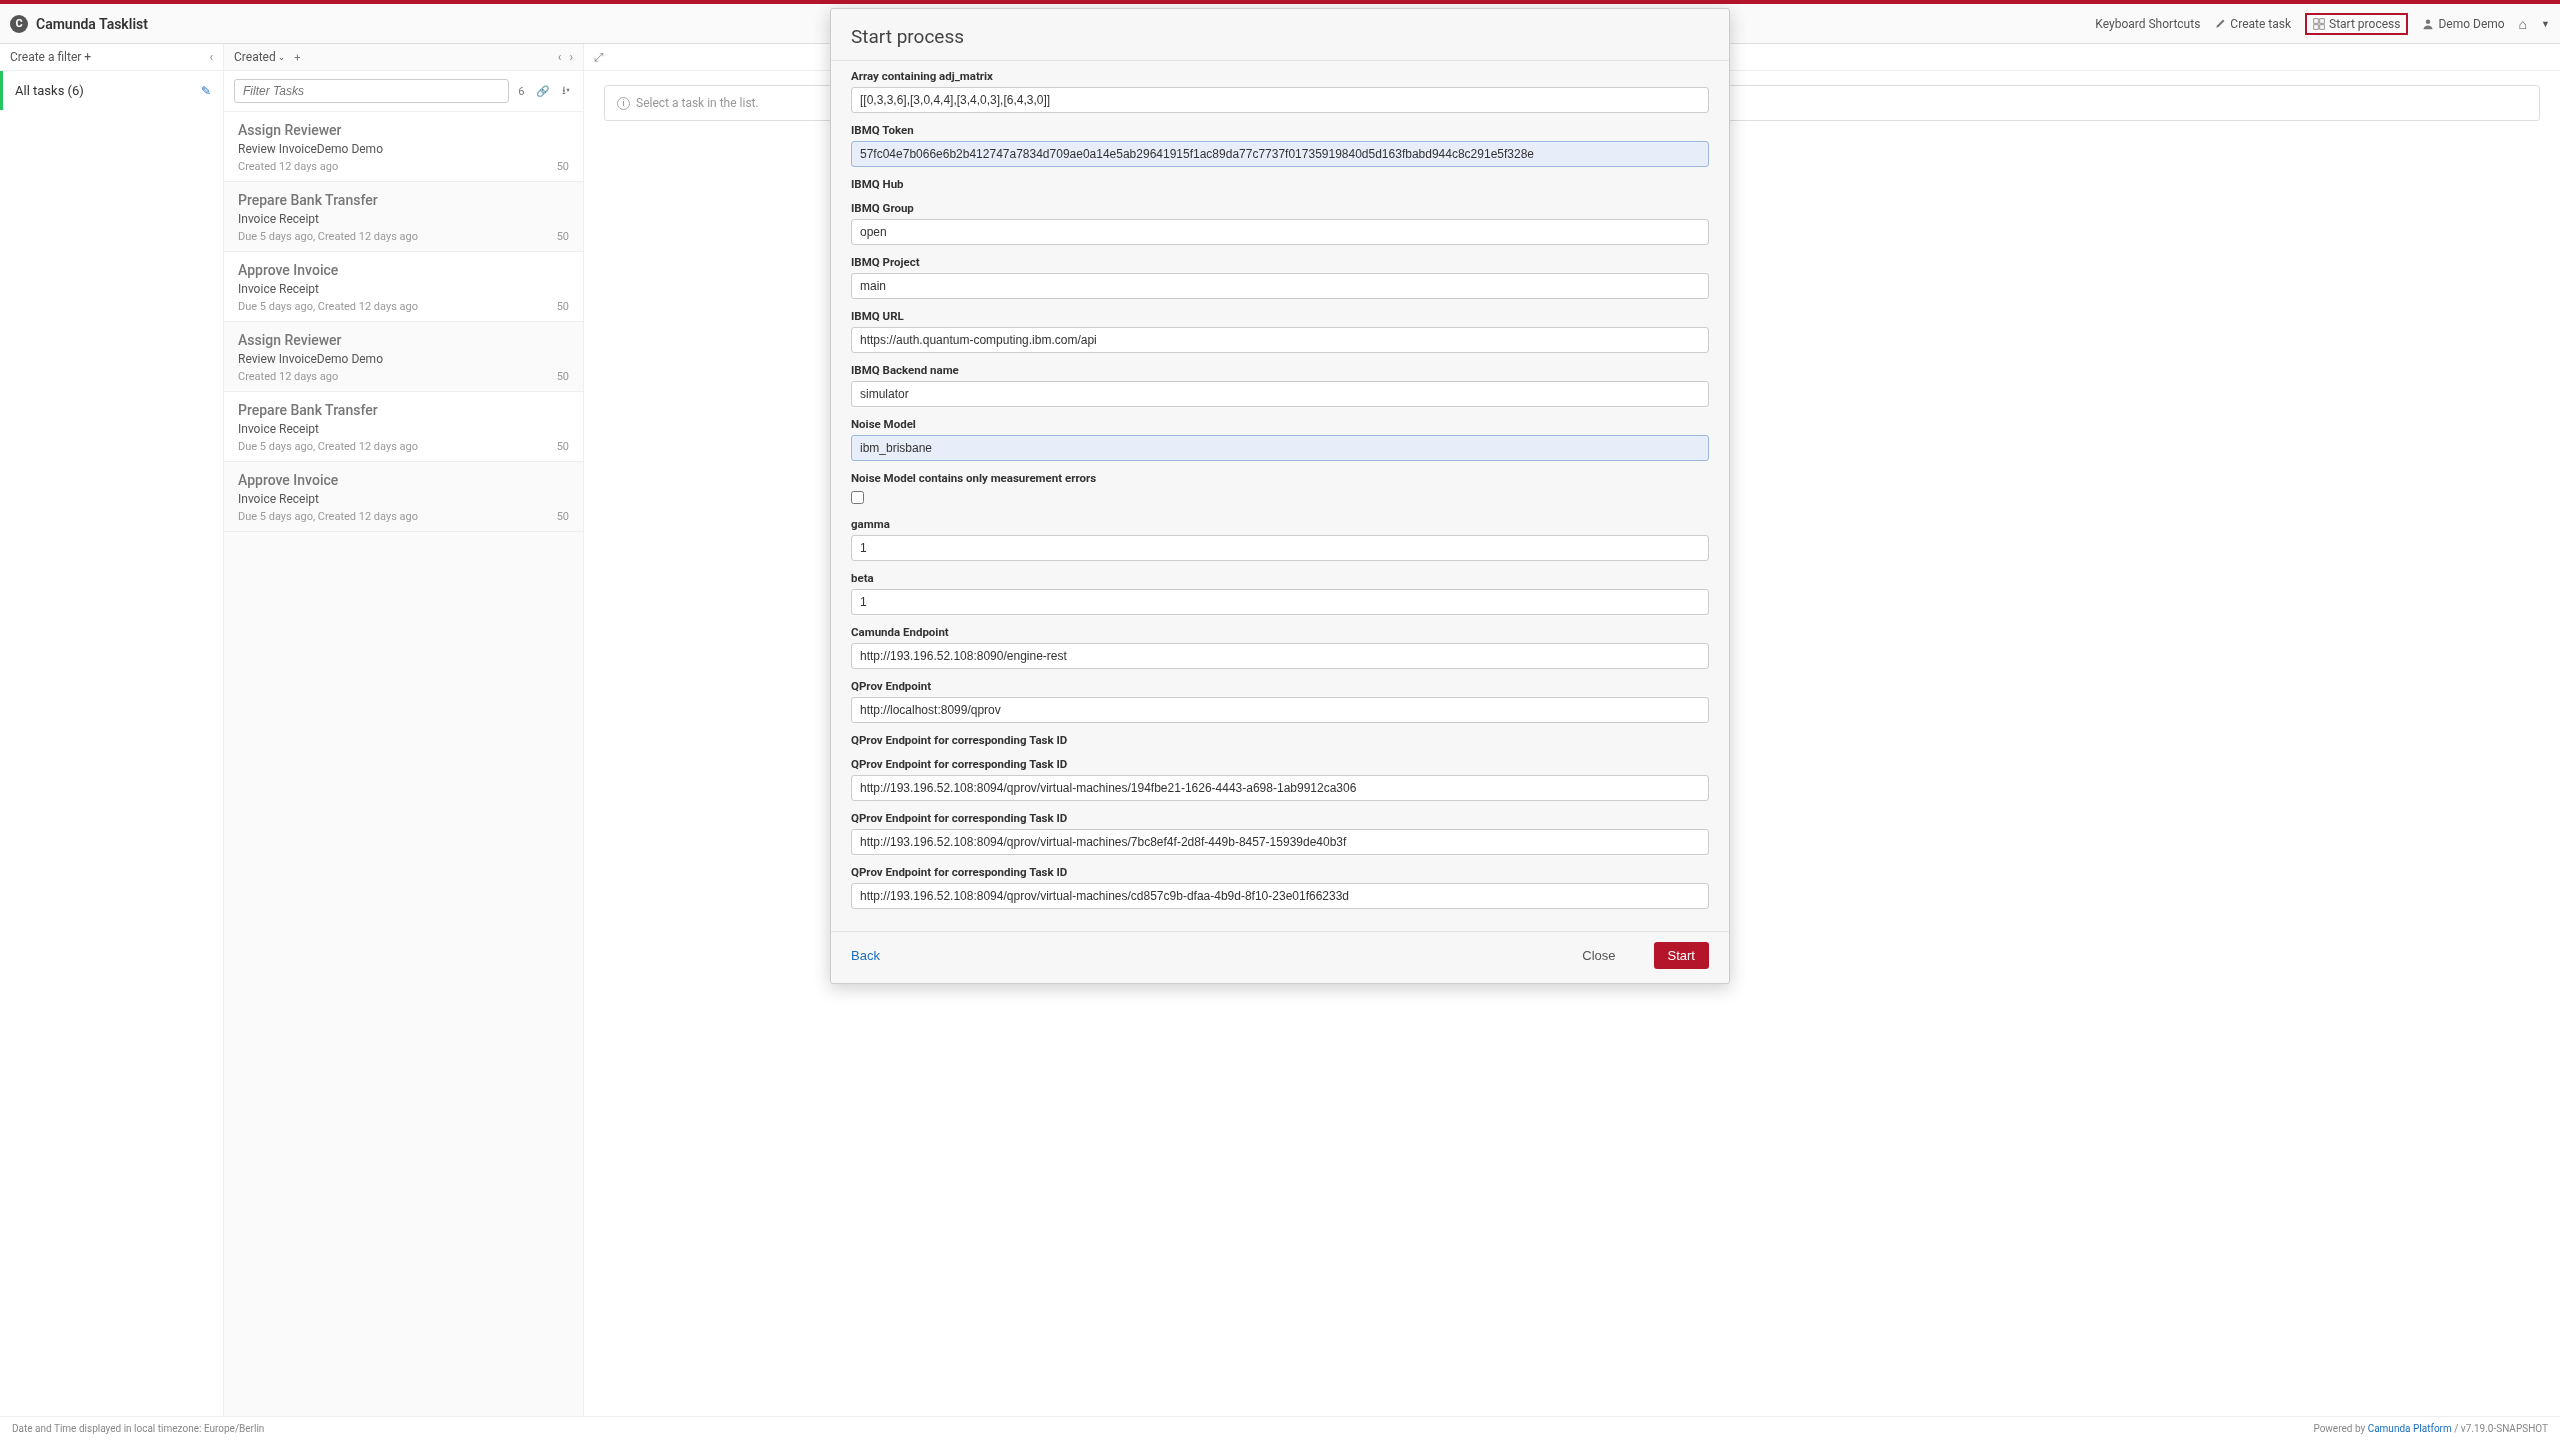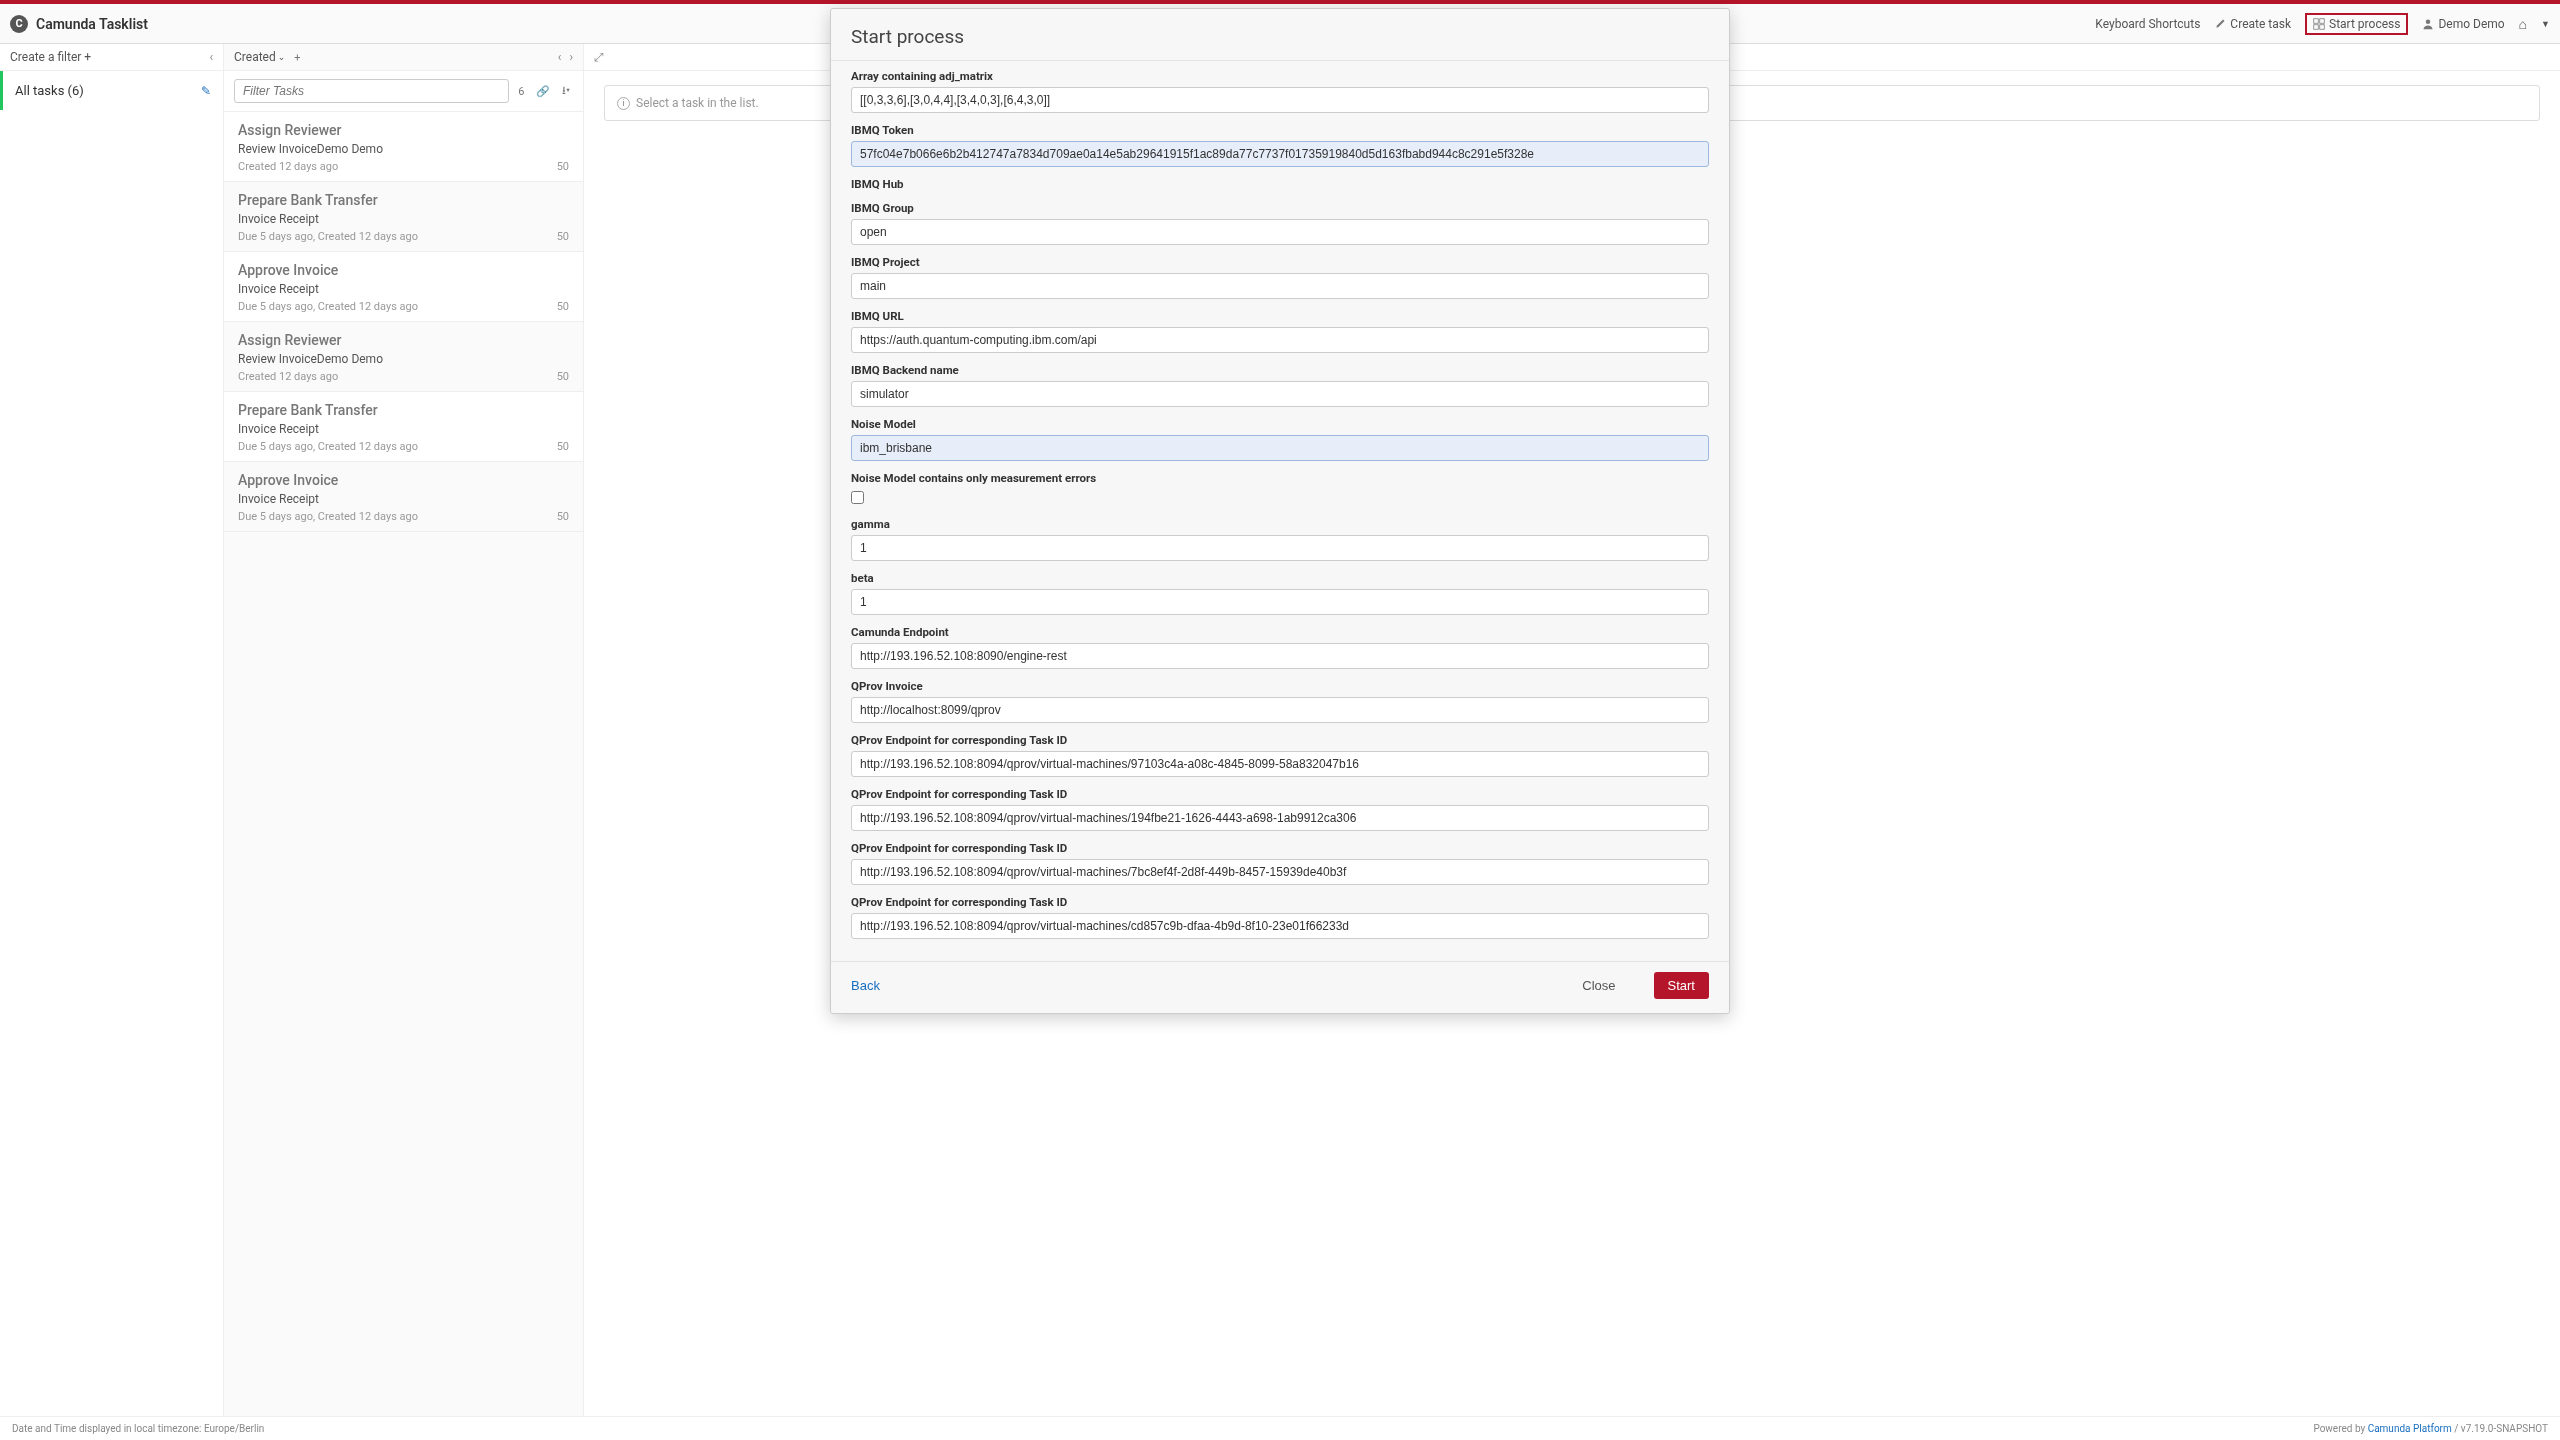--- a/index.html
+++ b/index.html
@@ -238,7 +238,7 @@
       <div class="form-group"><label class="form-label">gamma</label><input type="text" class="form-input" value="1" style=""></div>
       <div class="form-group"><label class="form-label">beta</label><input type="text" class="form-input" value="1" style=""></div>
       <div class="form-group"><label class="form-label">Camunda Endpoint</label><input type="text" class="form-input" value="http://193.196.52.108:8090/engine-rest" style=""></div>
-      <div class="form-group"><label class="form-label">QProv Invoice</label><input type="text" class="form-input" value="http://localhost:8099/qprov" style=""></div>
+      <div class="form-group"><label class="form-label">QProv Endpoint</label><input type="text" class="form-input" value="http://localhost:8099/qprov" style=""></div>
       <div class="form-group"><label class="form-label">QProv Endpoint for corresponding Task ID</label><input type="text" class="form-input" value="http://193.196.52.108:8094/qprov/virtual-machines/97103c4a-a08c-4845-8099-58a832047b16" style=""></div>
       <div class="form-group"><label class="form-label">QProv Endpoint for corresponding Task ID</label><input type="text" class="form-input" value="http://193.196.52.108:8094/qprov/virtual-machines/194fbe21-1626-4443-a698-1ab9912ca306" style=""></div>
       <div class="form-group"><label class="form-label">QProv Endpoint for corresponding Task ID</label><input type="text" class="form-input" value="http://193.196.52.108:8094/qprov/virtual-machines/7bc8ef4f-2d8f-449b-8457-15939de40b3f" style=""></div>

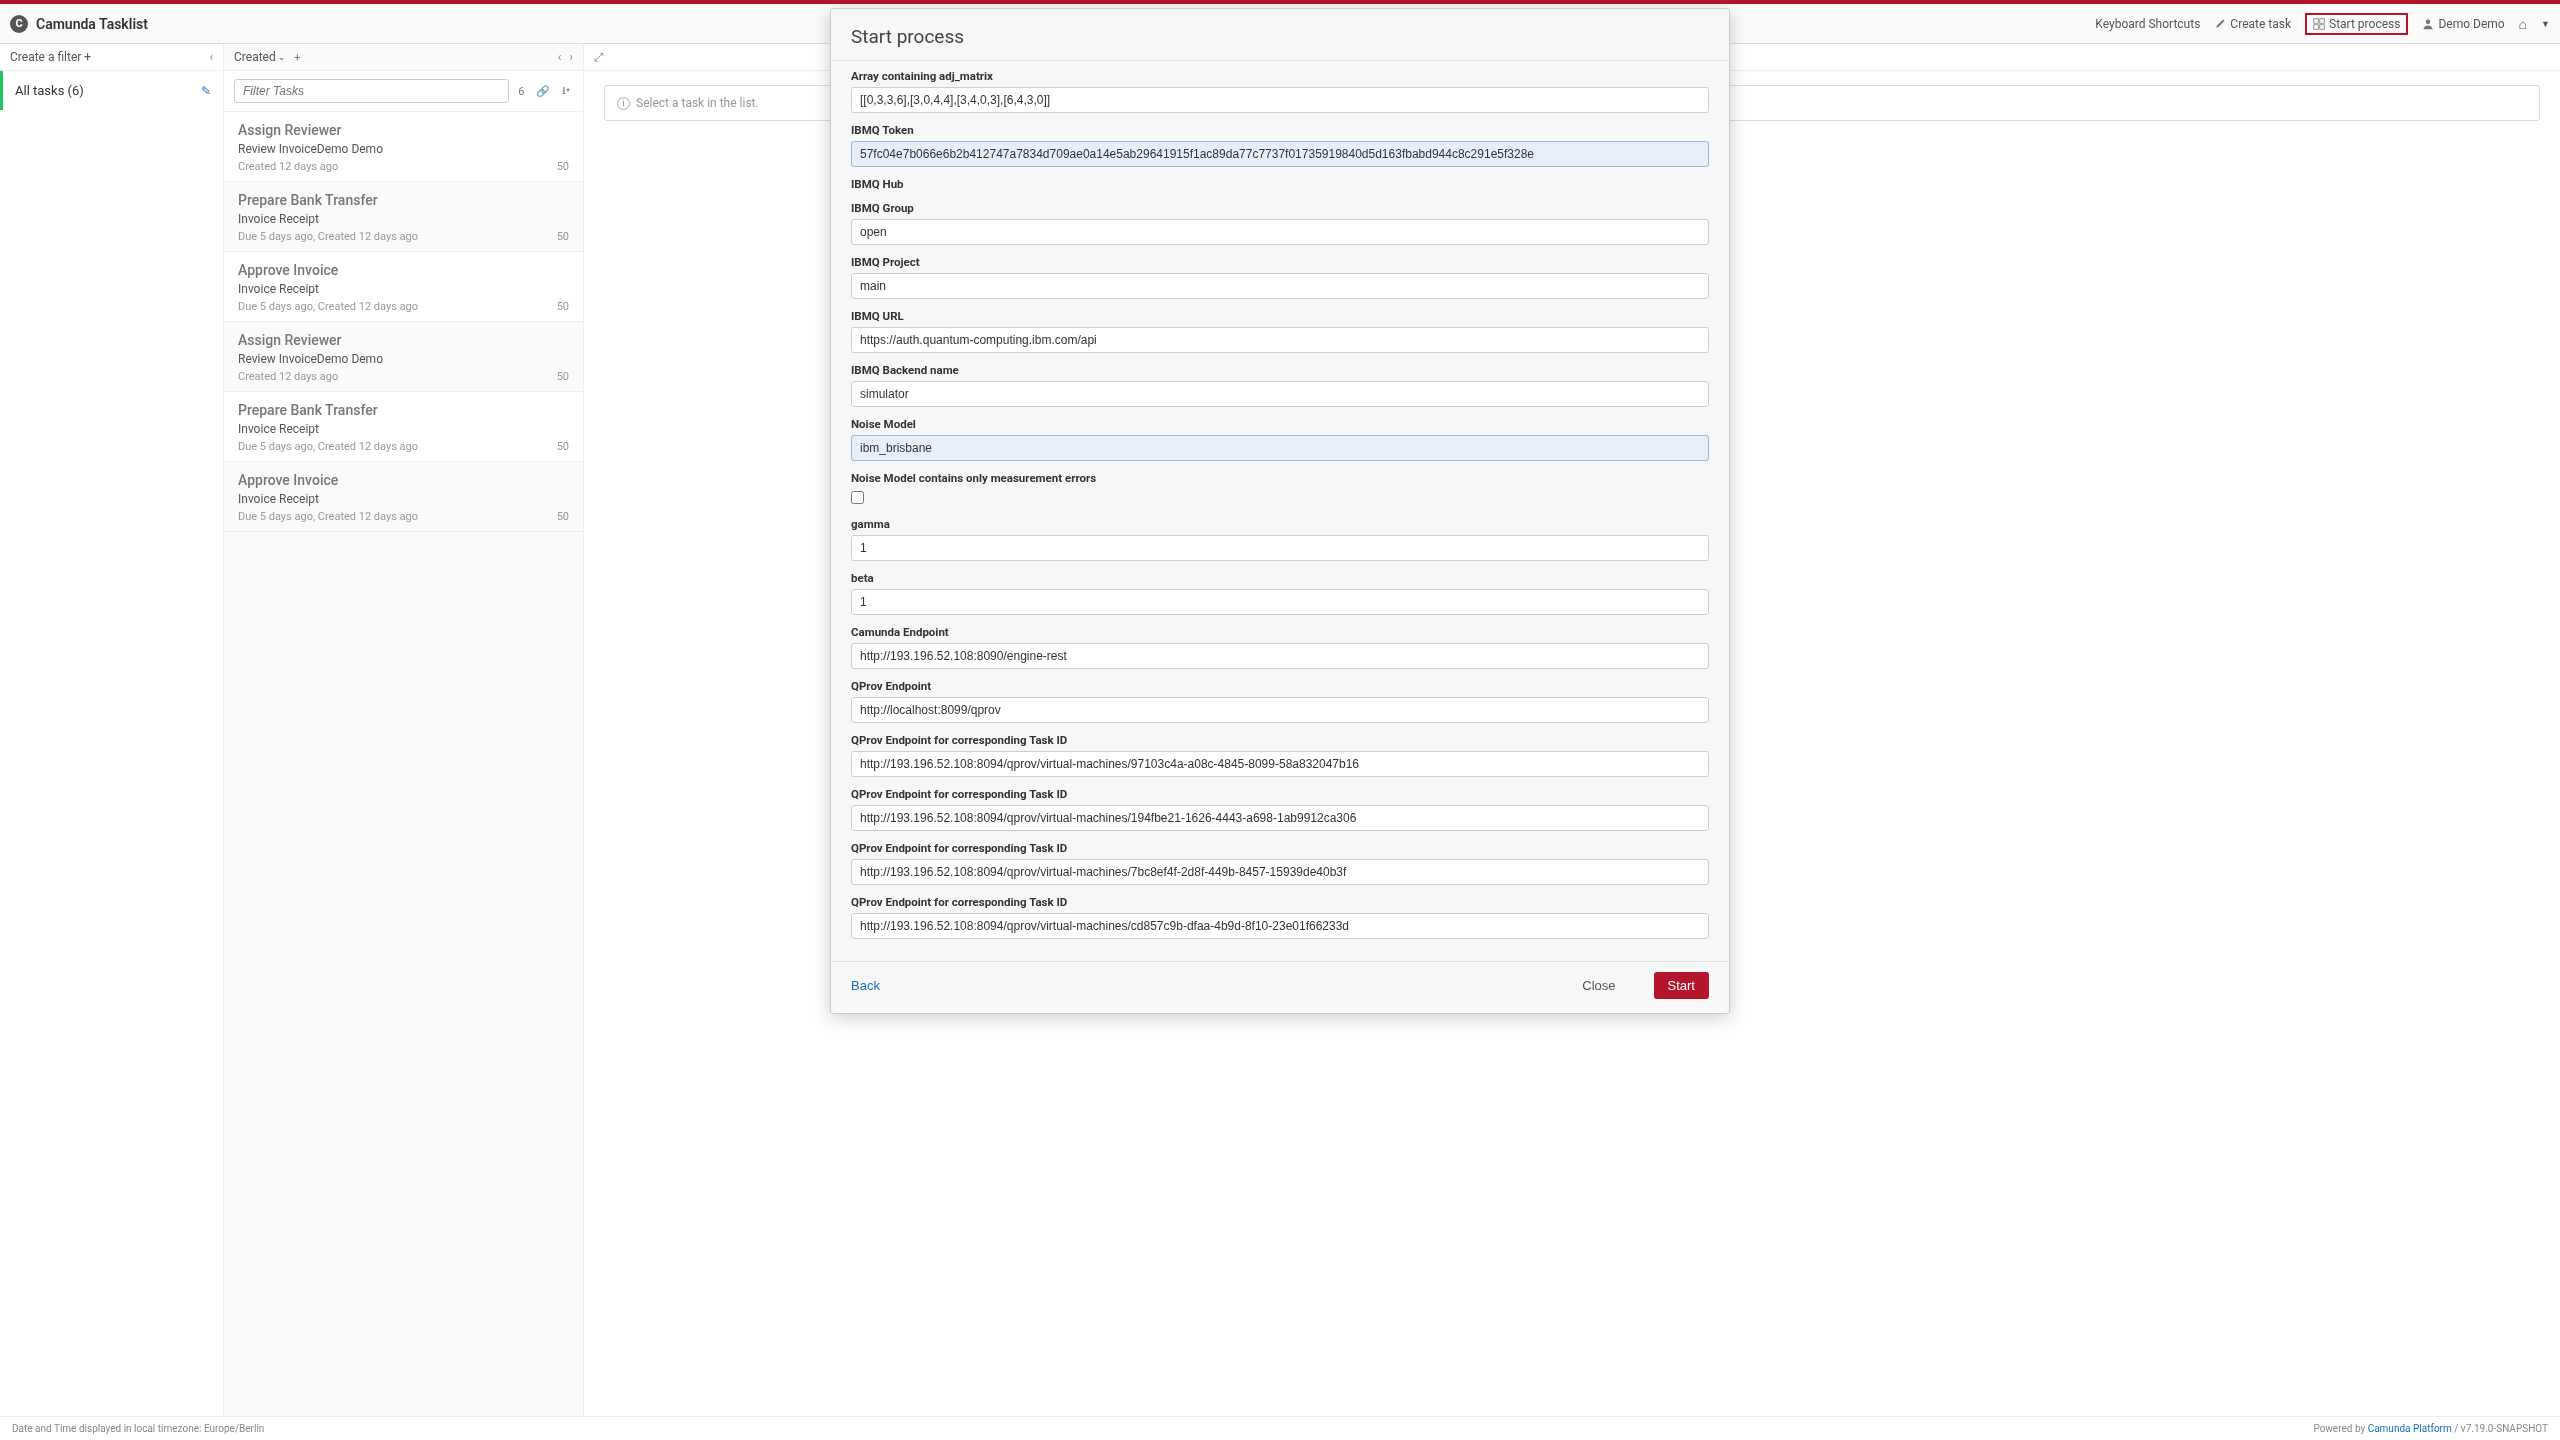--- a/index.html
+++ b/index.html
@@ -239,7 +239,7 @@
       <div class="form-group"><label class="form-label">beta</label><input type="text" class="form-input" value="1" style=""></div>
       <div class="form-group"><label class="form-label">Camunda Endpoint</label><input type="text" class="form-input" value="http://193.196.52.108:8090/engine-rest" style=""></div>
       <div class="form-group"><label class="form-label">QProv Endpoint</label><input type="text" class="form-input" value="http://localhost:8099/qprov" style=""></div>
-      <div class="form-group"><label class="form-label">QProv Endpoint for corresponding Task ID</label><input type="text" class="form-input" value="http://193.196.52.108:8094/qprov/virtual-machines/97103c4a-a08c-4845-8099-58a832047b16" style=""></div>
+      <div class="form-group"><label class="form-label">QProv Endpoint for corresponding Task ID</label></div>
       <div class="form-group"><label class="form-label">QProv Endpoint for corresponding Task ID</label><input type="text" class="form-input" value="http://193.196.52.108:8094/qprov/virtual-machines/194fbe21-1626-4443-a698-1ab9912ca306" style=""></div>
       <div class="form-group"><label class="form-label">QProv Endpoint for corresponding Task ID</label><input type="text" class="form-input" value="http://193.196.52.108:8094/qprov/virtual-machines/7bc8ef4f-2d8f-449b-8457-15939de40b3f" style=""></div>
       <div class="form-group"><label class="form-label">QProv Endpoint for corresponding Task ID</label><input type="text" class="form-input" value="http://193.196.52.108:8094/qprov/virtual-machines/cd857c9b-dfaa-4b9d-8f10-23e01f66233d" style=""></div>

